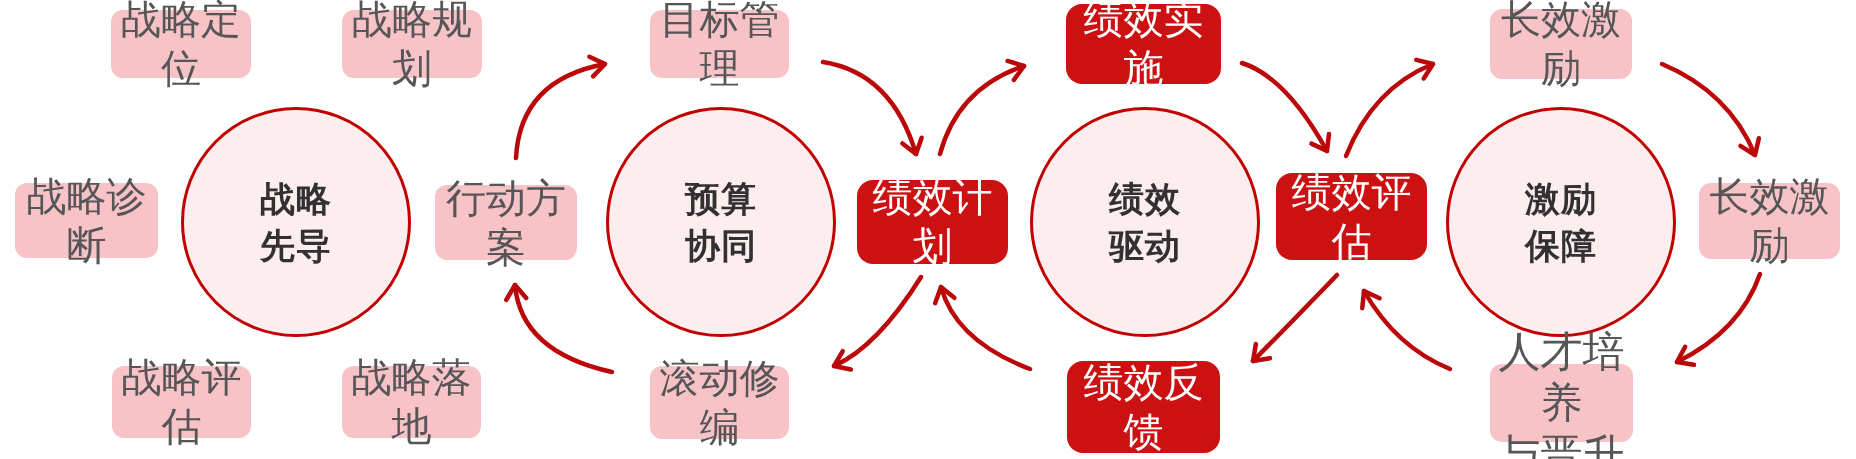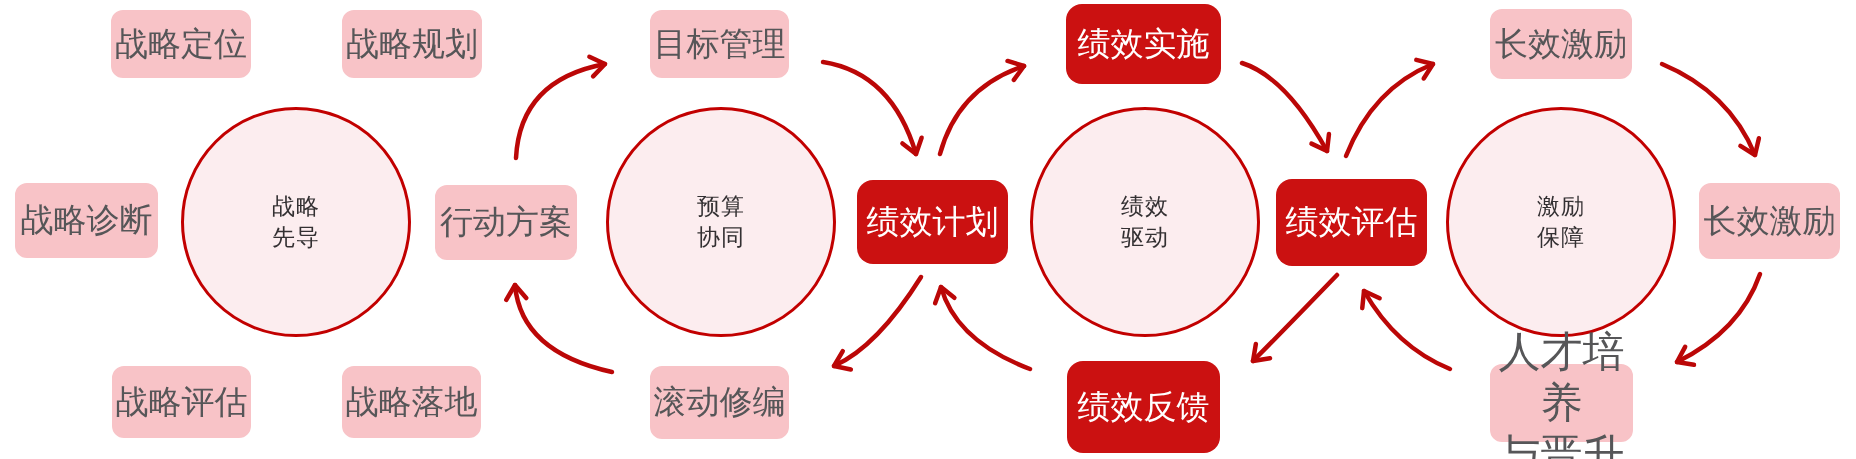--- a/index.html
+++ b/index.html
@@ -45,7 +45,7 @@
     justify-content: center;
     text-align: center;
     white-space: pre-line;
-    font-size: 33px;
+    font-size: 40px;
     line-height: 1.22;
   }
   .box.pink {

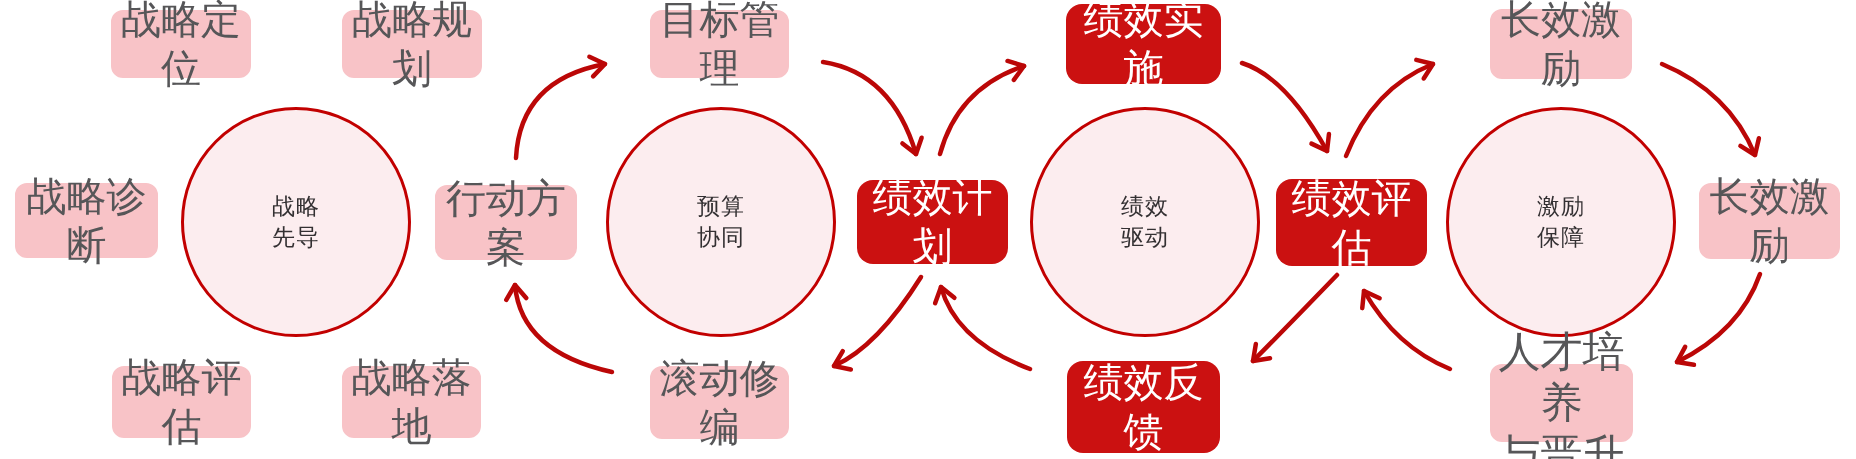--- a/index.html
+++ b/index.html
@@ -31,8 +31,8 @@
   }
   .circle .label {
     white-space: pre-line;
-    font-size: 23px;
-    font-weight: normal;
+    font-size: 35px;
+    font-weight: bold;
     line-height: 1.35;
     color: var(--circle-text, #333032);
     letter-spacing: 1px;

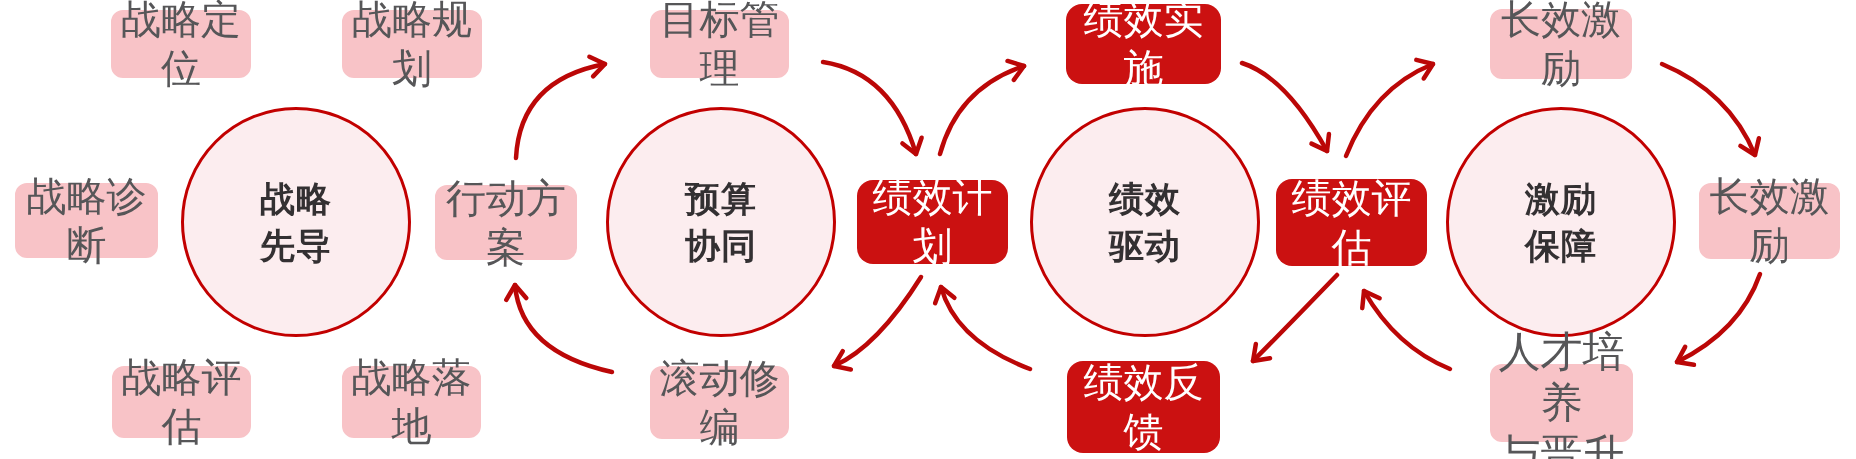--- a/index.html
+++ b/index.html
@@ -126,7 +126,7 @@
   <div class="box pink" style="left:10px;   top:178px; width:153px; height:85px">战略诊断</div>
   <div class="box pink" style="left:430px;  top:180px; width:152px; height:85px">行动方案</div>
   <div class="box red" style="left:857px;  top:180px; width:151px; height:84px">绩效计划</div>
-  <div class="box red" style="left:1276px; top:179px; width:151px; height:87px">绩效评估</div>
+  <div class="box red" style="left:1276px; top:173px; width:151px; height:87px">绩效评估</div>
   <div class="box pink" style="left:107px;  top:361px; width:149px; height:82px">战略评估</div>
 
   <div class="box pink" style="left:1694px; top:178px; width:151px; height:86px">长效激励</div>

